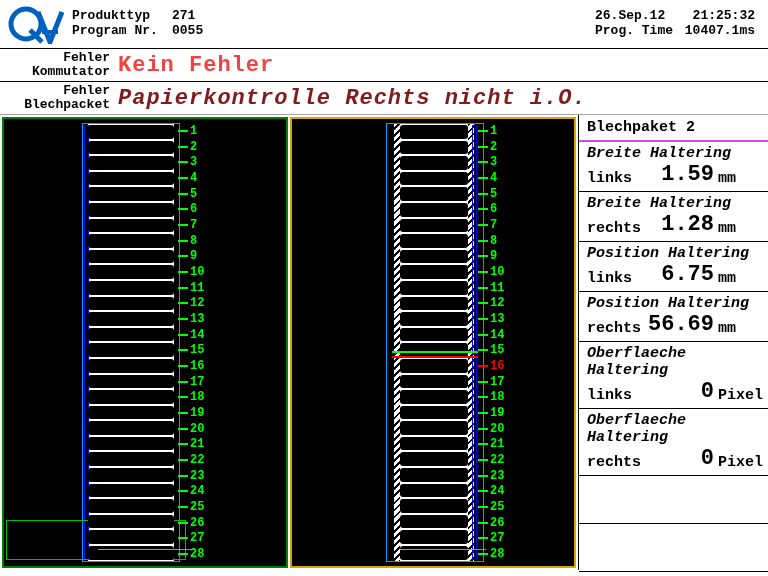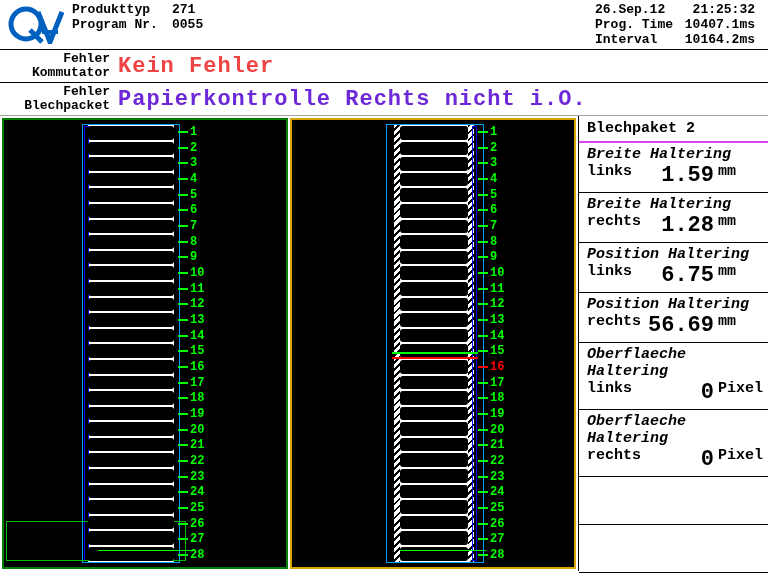--- a/index.html
+++ b/index.html
@@ -7,7 +7,7 @@
 .header { display:flex; border-bottom:1px solid #000; }
 .logo { width:72px; height:48px; display:flex; align-items:center; justify-content:center; }
 .logo svg { width:56px; height:40px; }
-.hinfo { flex:1; display:flex; padding:2px 0; font-size:13px; line-height:15px;gap:34px; }
+.hinfo { flex:1; display:flex; padding:8px 0; font-size:13px; line-height:15px;gap:34px; }
 .hinfo-l { width:340px; }
 .hinfo-l div, .hinfo-r div { display:flex; }
 .hinfo-l .lbl { width:100px; }

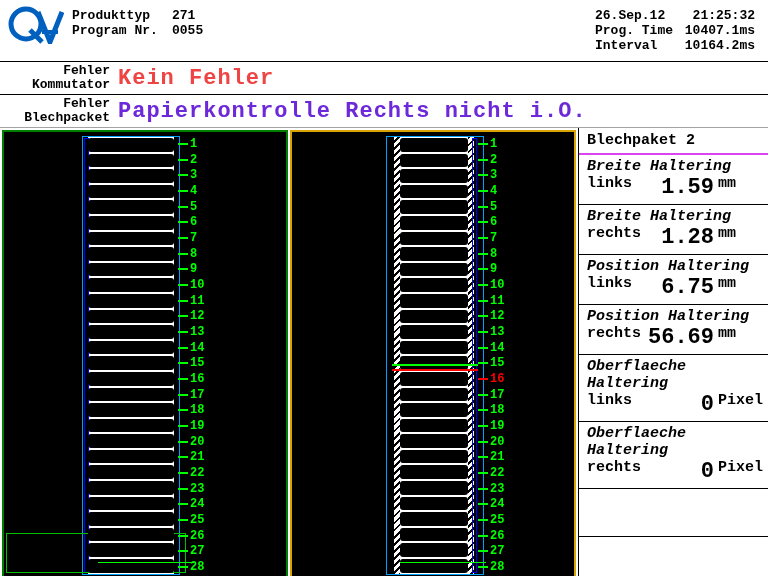--- a/index.html
+++ b/index.html
@@ -89,10 +89,6 @@
           <span class="lbl">Prog. Time</span>
           <span class="val">10407.1ms</span>
         </div>
-      <div>
-          <span class="lbl">Interval</span>
-          <span class="val">10164.2ms</span>
-        </div>
     </div>
   </div>
 </div>

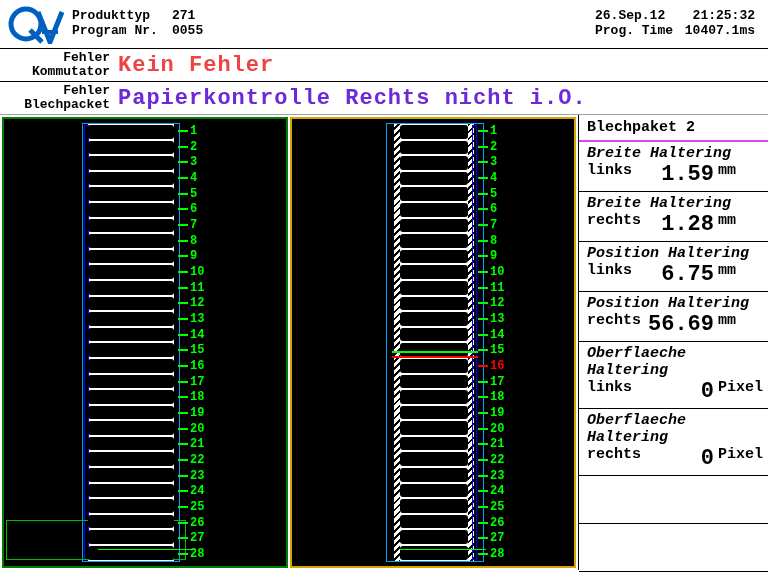--- a/index.html
+++ b/index.html
@@ -20,7 +20,7 @@
 .status-lbl { width:110px; font-size:13px; line-height:14px; padding-left:8px; }
 .status-val { font-family:"Courier New",monospace; font-size:22px; font-weight:bold; letter-spacing:1px; padding-left:8px; }
 .ok { color:#ef4444; }
-.err { color:#6d28d9; }
+.err { color:#7f1d1d;font-style:italic; }
 .main { display:flex; height:455px; }
 .imgs { display:flex; gap:2px; padding:2px; }
 .pane { position:relative; background:#000; width:286px; height:451px; border:2px solid #008000; }

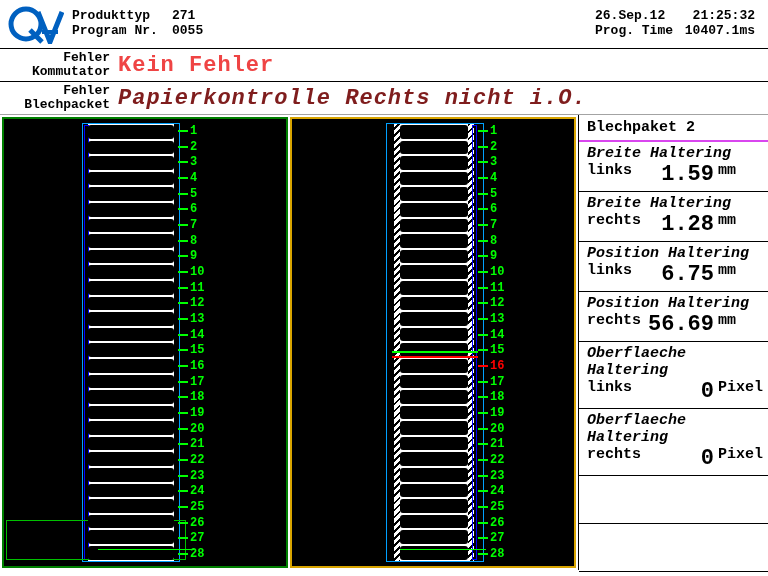--- a/index.html
+++ b/index.html
@@ -51,7 +51,7 @@
 .side-title { padding:4px 8px; border-bottom:2px solid #d946ef; font-size:15px; }
 .meas { border-bottom:1px solid #000; padding:3px 8px 4px; }
 .meas .mlbl { font-size:15px; line-height:17px;font-style:italic; }
-.meas .mrow { display:flex; align-items:flex-start; }
+.meas .mrow { display:flex; align-items:flex-end; }
 .meas .mrow .sub { font-size:15px; }
 .meas .mval { margin-left:auto; font-size:22px; font-family:"Courier New",monospace; font-weight:bold; }
 .meas .munit { font-size:15px; margin-left:4px; width:42px; }

